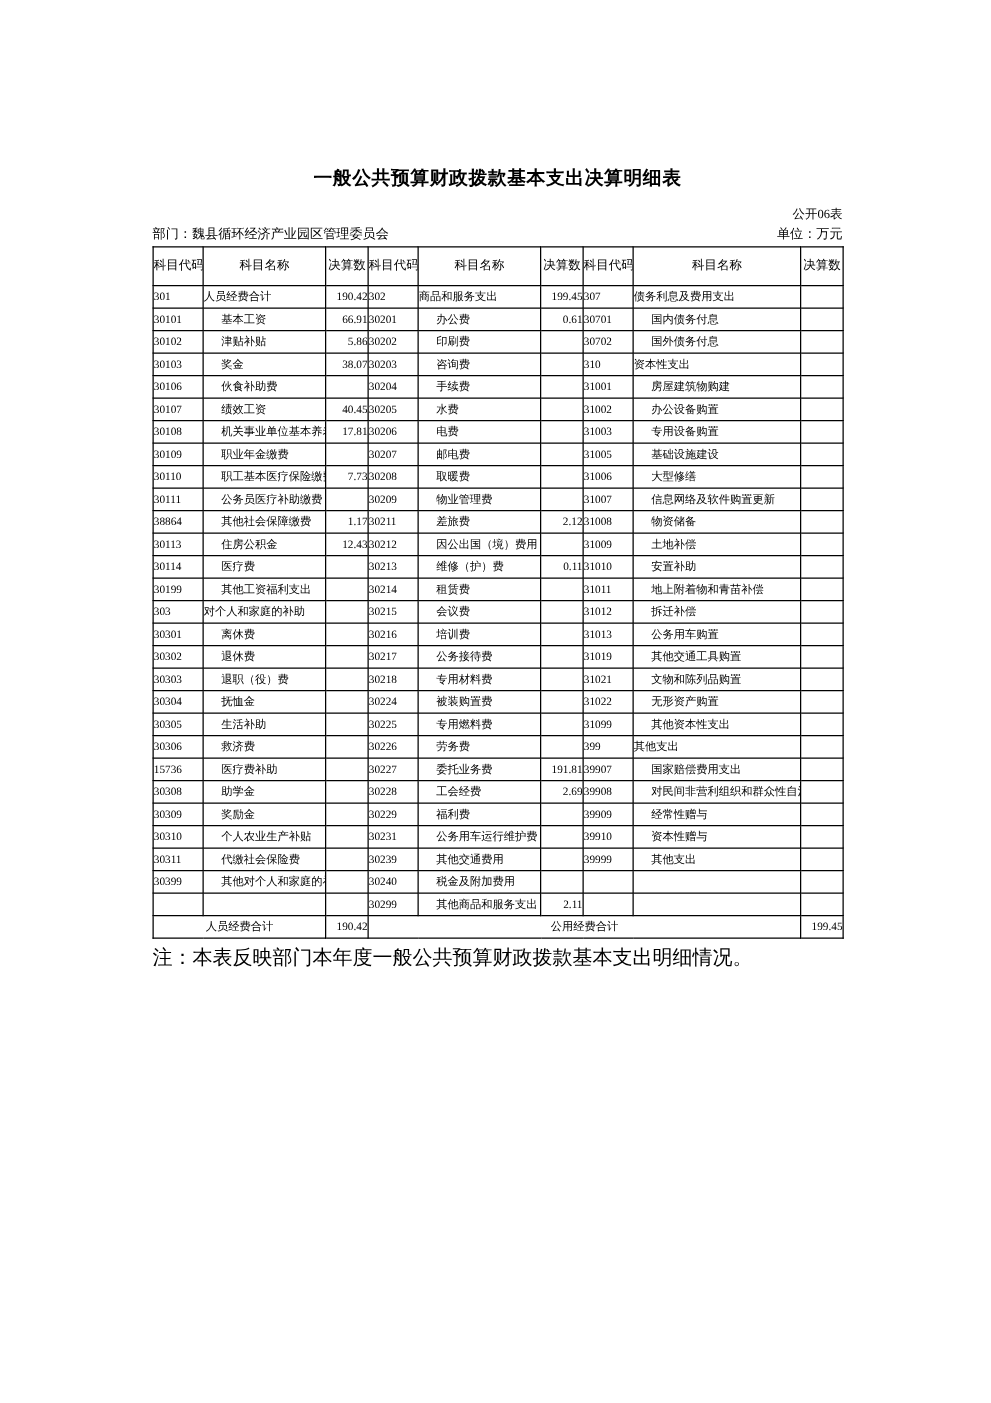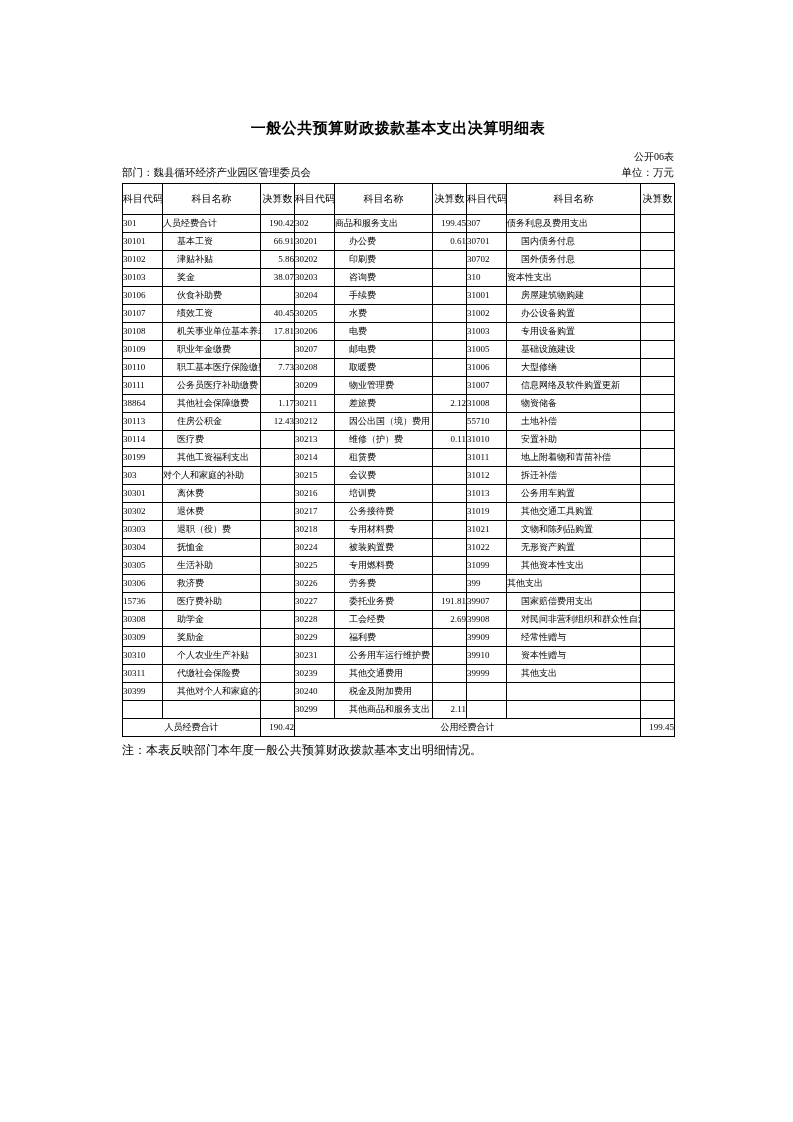--- a/index.html
+++ b/index.html
@@ -24,7 +24,7 @@
   .sheet {
     position: absolute;
     left: 122px;
-    top: 105px;
+    top: 119px;
     width: 552px;
   }
   .doc-title {

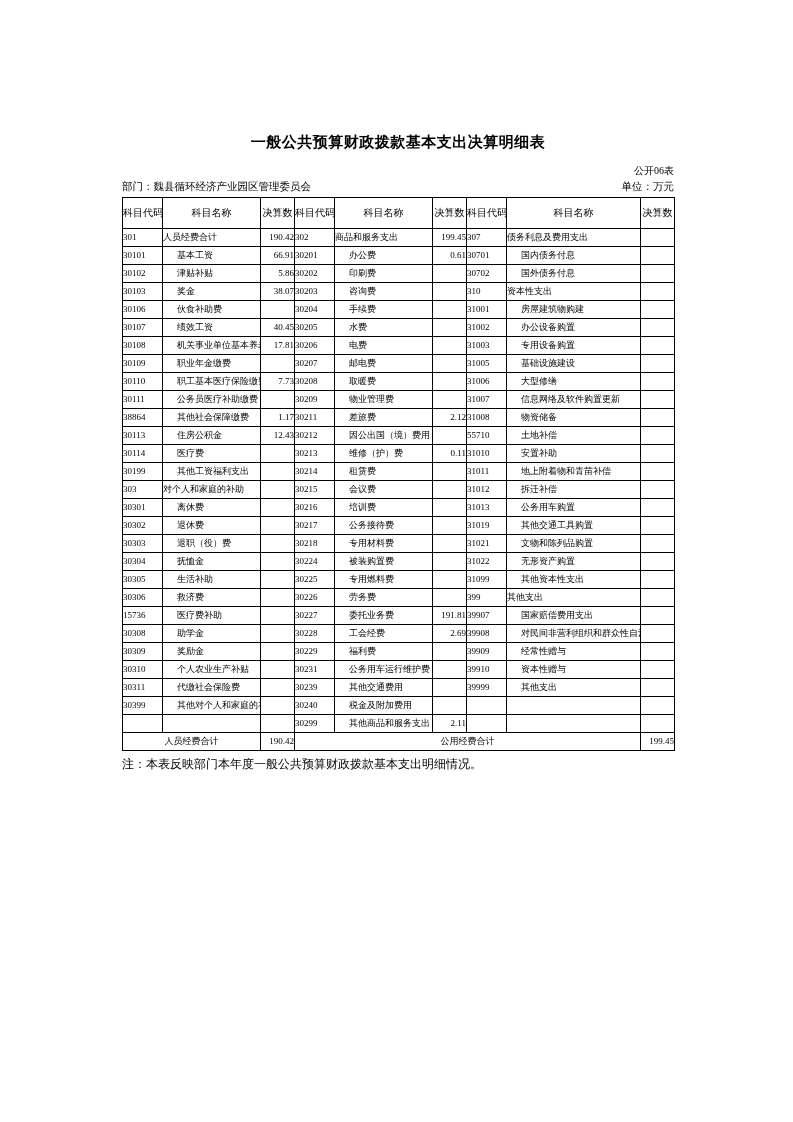--- a/index.html
+++ b/index.html
@@ -261,7 +261,7 @@
             <td class="c-code">30212</td>
             <td class="c-name indent">因公出国（境）费用</td>
             <td class="c-num"></td>
-            <td class="c-code">55710</td>
+            <td class="c-code">31009</td>
             <td class="c-name indent">土地补偿</td>
             <td class="c-num"></td>
           </tr>

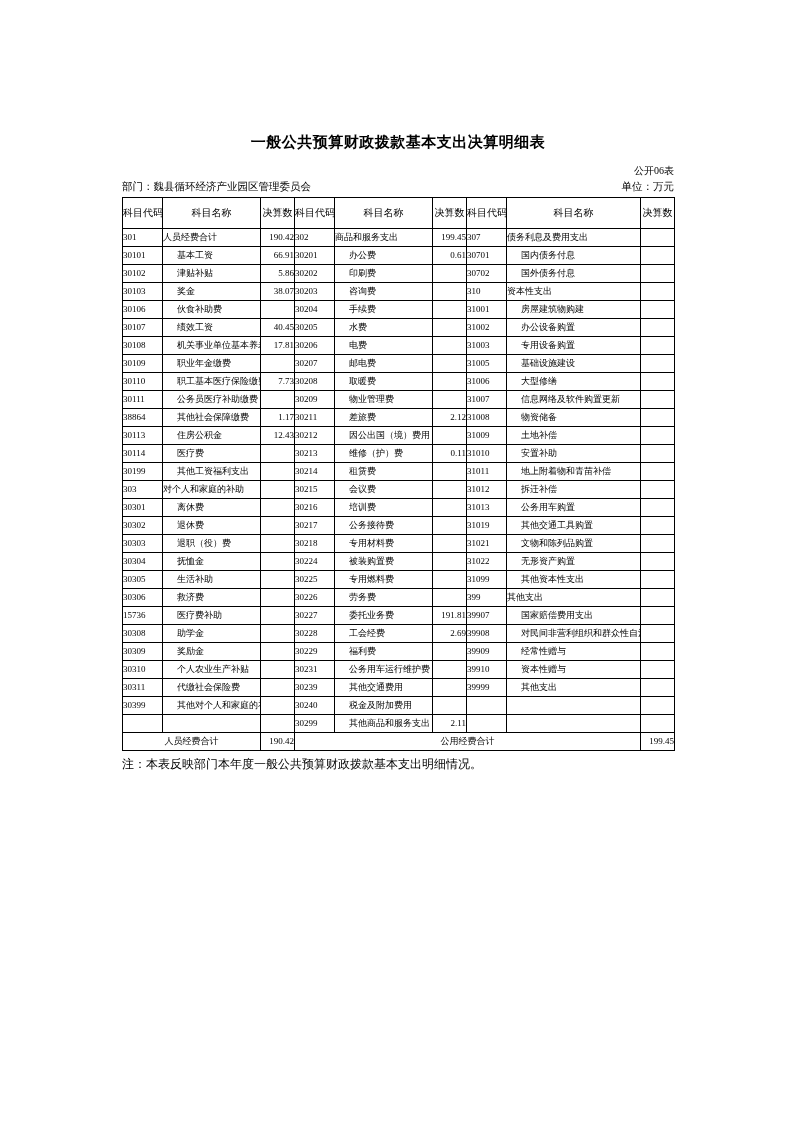--- a/index.html
+++ b/index.html
@@ -76,7 +76,7 @@
   .c-num { padding-right: 4px; text-align: right; }
   .total-label { text-align: center; }
   .note {
-    font-size: 12px;
+    font-size: 16px;
     margin-top: 5px;
   }
   

